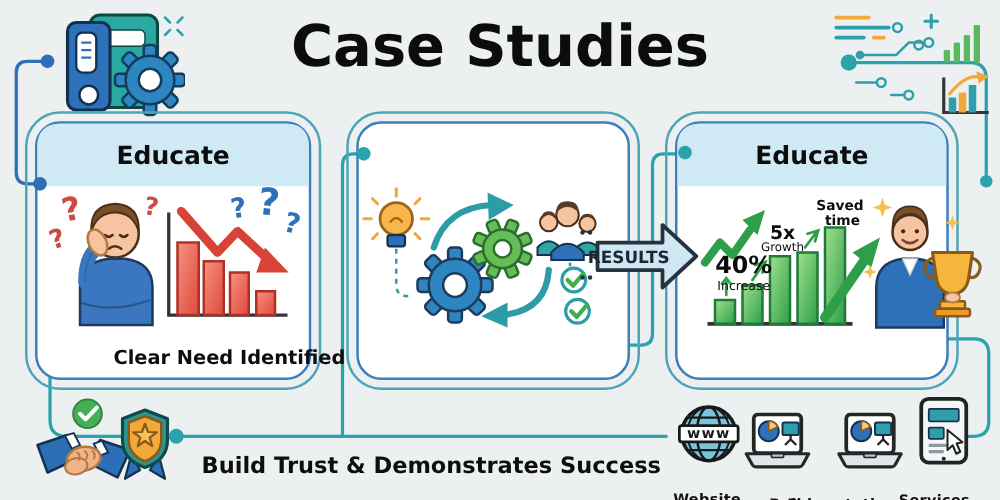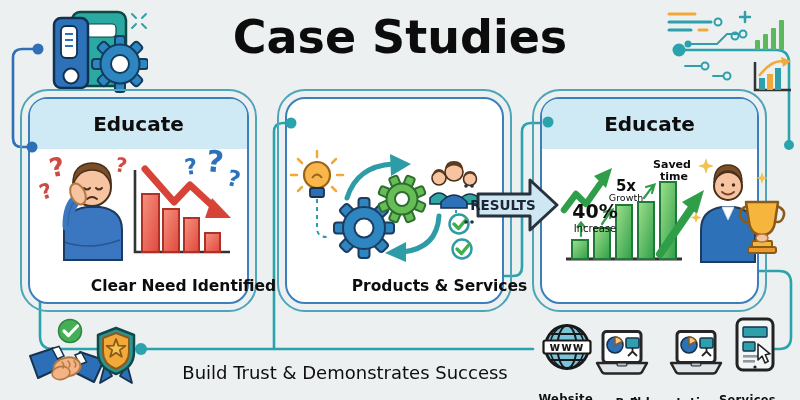--- a/index.html
+++ b/index.html
@@ -217,7 +217,6 @@
         <path d="M168,99 l4.5,4.5 l8,-9.5" fill="none" stroke="#3fae4c" stroke-width="3.4" stroke-linecap="round" stroke-linejoin="round"></path>
       </g>
     </svg>
-    <div class="card-caption">Products &amp; Services</div>
   </div>
 
   <div class="card" style="left:540px;width:215px">

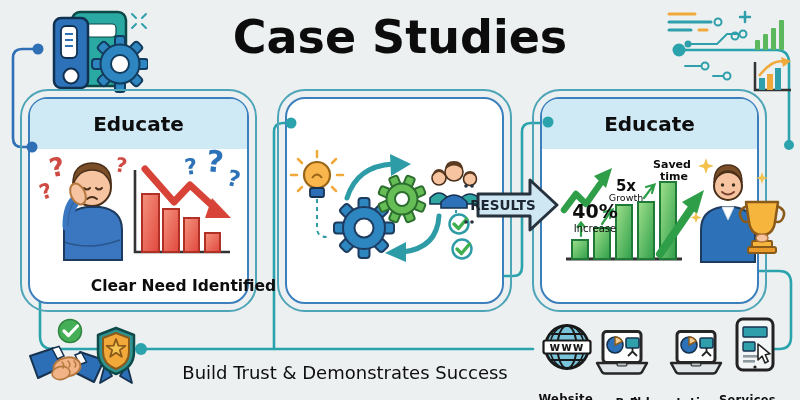--- a/index.html
+++ b/index.html
@@ -24,7 +24,7 @@
   .illu{position:absolute;left:2px;top:51px;overflow:visible;}
   .results{position:absolute;left:462px;top:172px;z-index:7;overflow:visible;}
   .footer-msg{position:absolute;left:150px;top:362px;width:390px;text-align:center;
-              font-family:"DejaVu Sans","Liberation Sans",sans-serif;font-weight:normal;
+              font-family:"DejaVu Sans","Liberation Sans",sans-serif;font-weight:bold;
               font-size:18px;color:#0e0e0e;z-index:5;}
   .channel{position:absolute;z-index:5;display:flex;flex-direction:column;align-items:flex-end;gap:12px;}
   .channel .lbl{margin-top:8px;font-family:"DejaVu Sans","Liberation Sans",sans-serif;

